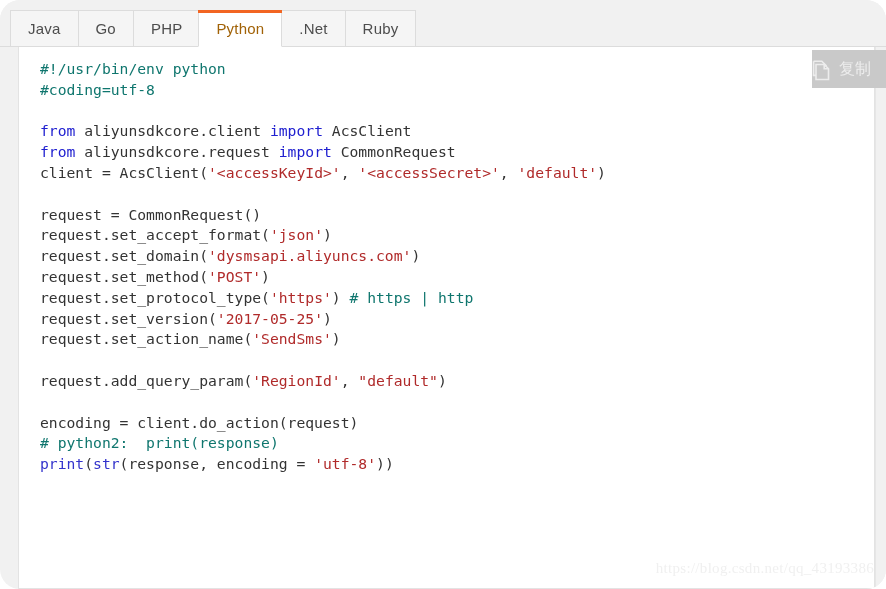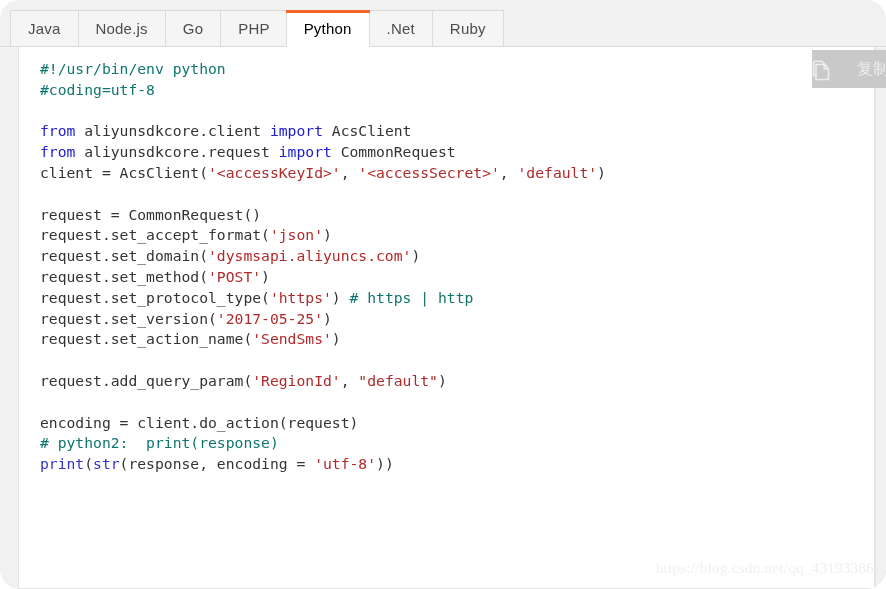--- a/index.html
+++ b/index.html
@@ -175,9 +175,6 @@
     <div id="tabstrip">
         <div class="tab">
           <span>Java</span>
-        </div>
-        <div class="tab">
-          <span>Node.js</span>
         </div>
         <div class="tab">
           <span>Go</span>

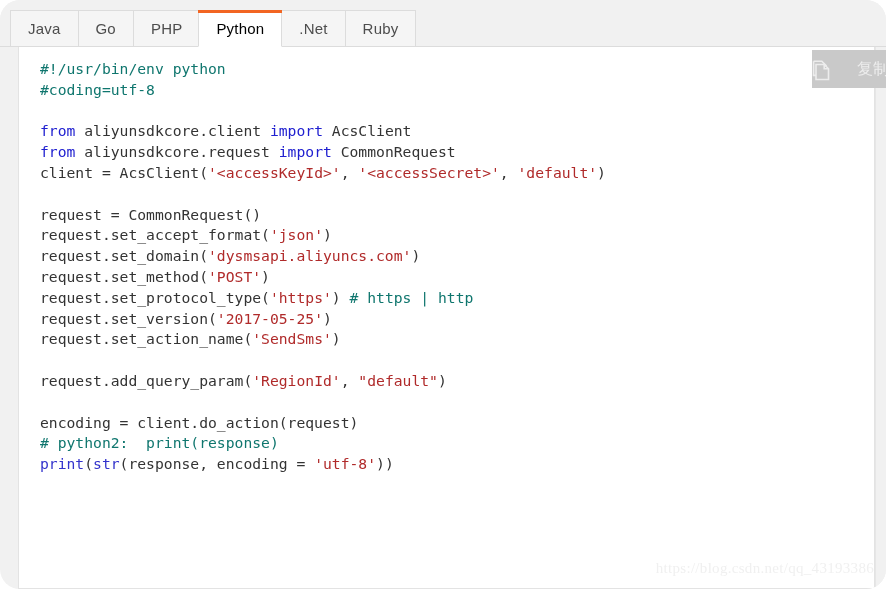--- a/index.html
+++ b/index.html
@@ -57,7 +57,7 @@
   .tab.active {
     background: #ffffff;
     border-bottom: 1px solid #ffffff;
-    color: #000000;
+    color: #a16207;
     z-index: 3;
     border-left: 1px solid #dcdcdc;
     border-right: 1px solid #dcdcdc;

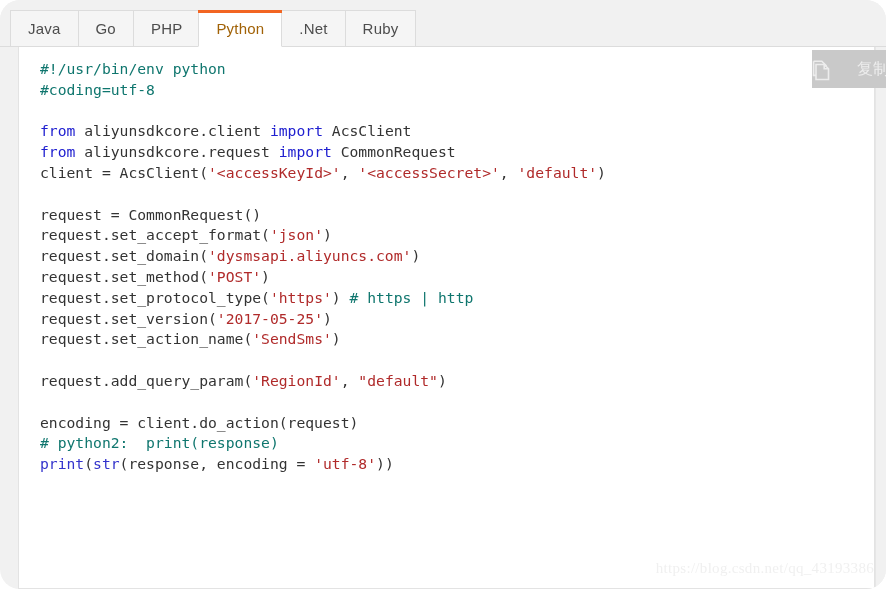--- a/index.html
+++ b/index.html
@@ -133,7 +133,7 @@
     background: #c9c9c9;
     display: flex;
     align-items: center;
-    gap: 24px;
+    gap: 6px;
     box-sizing: border-box;
     cursor: pointer;
     z-index: 10;

